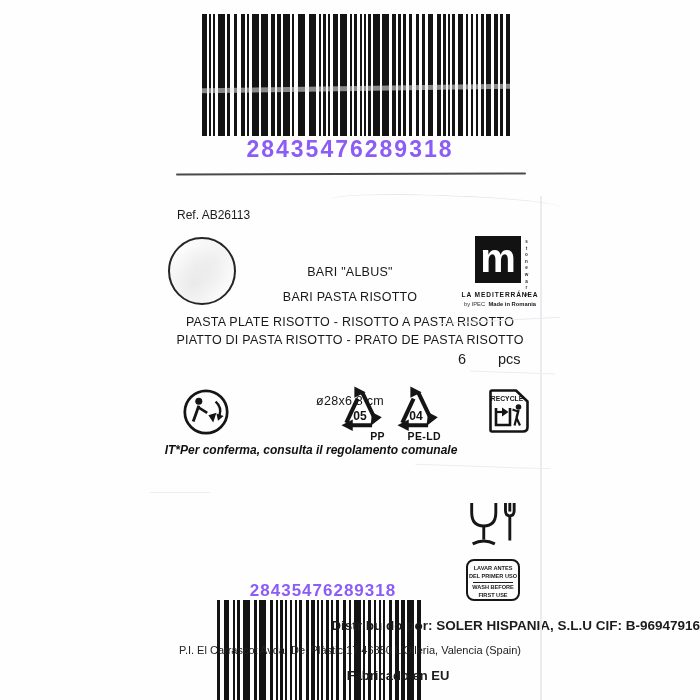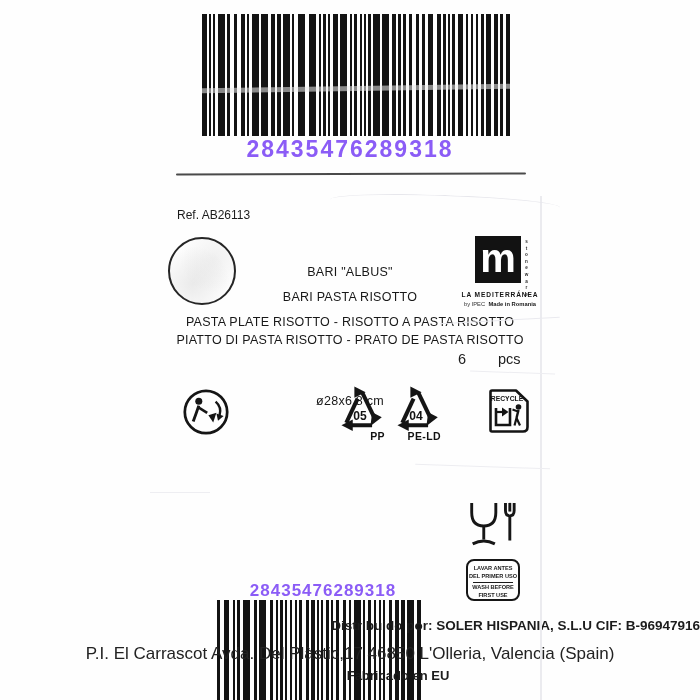--- a/index.html
+++ b/index.html
@@ -206,6 +206,7 @@
     </svg>
   </div>
 
+  <div class="abs ctr" id="note-it">IT*Per conferma, consulta il regolamento comunale</div>
 
   <div class="abs barcode-bars" style="left:217px;top:478px;width:206px;height:102px;">
       <i style="left: 0px; width: 3px;"></i>

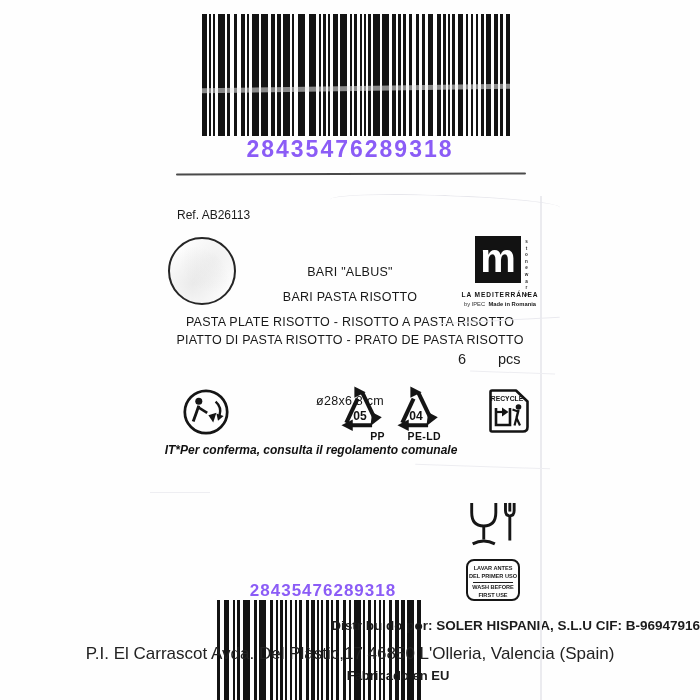--- a/index.html
+++ b/index.html
@@ -50,7 +50,7 @@
   
   .fline{left:0;width:700px;}
   #f-dist{top:618px;font-size:13.5px;font-weight:bold;text-align:right;}
-  #f-addr{top:644px;font-size:17px;color:#222;}
+  #f-addr{top:644px;font-size:11px;color:#222;}
   #f-made{top:668px;font-size:13px;font-weight:bold;padding-left:48px;}
   
   .crease{pointer-events:none;}

